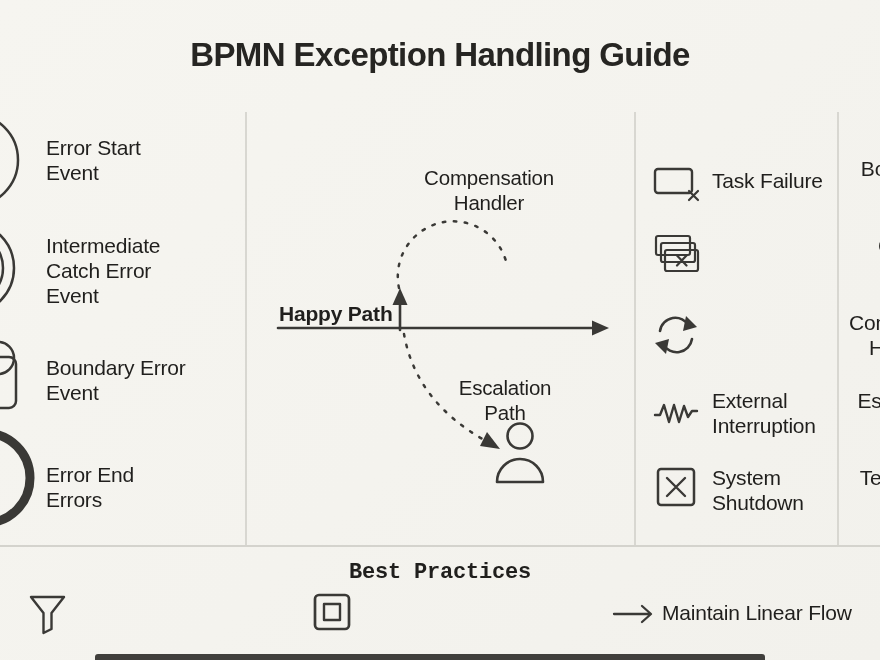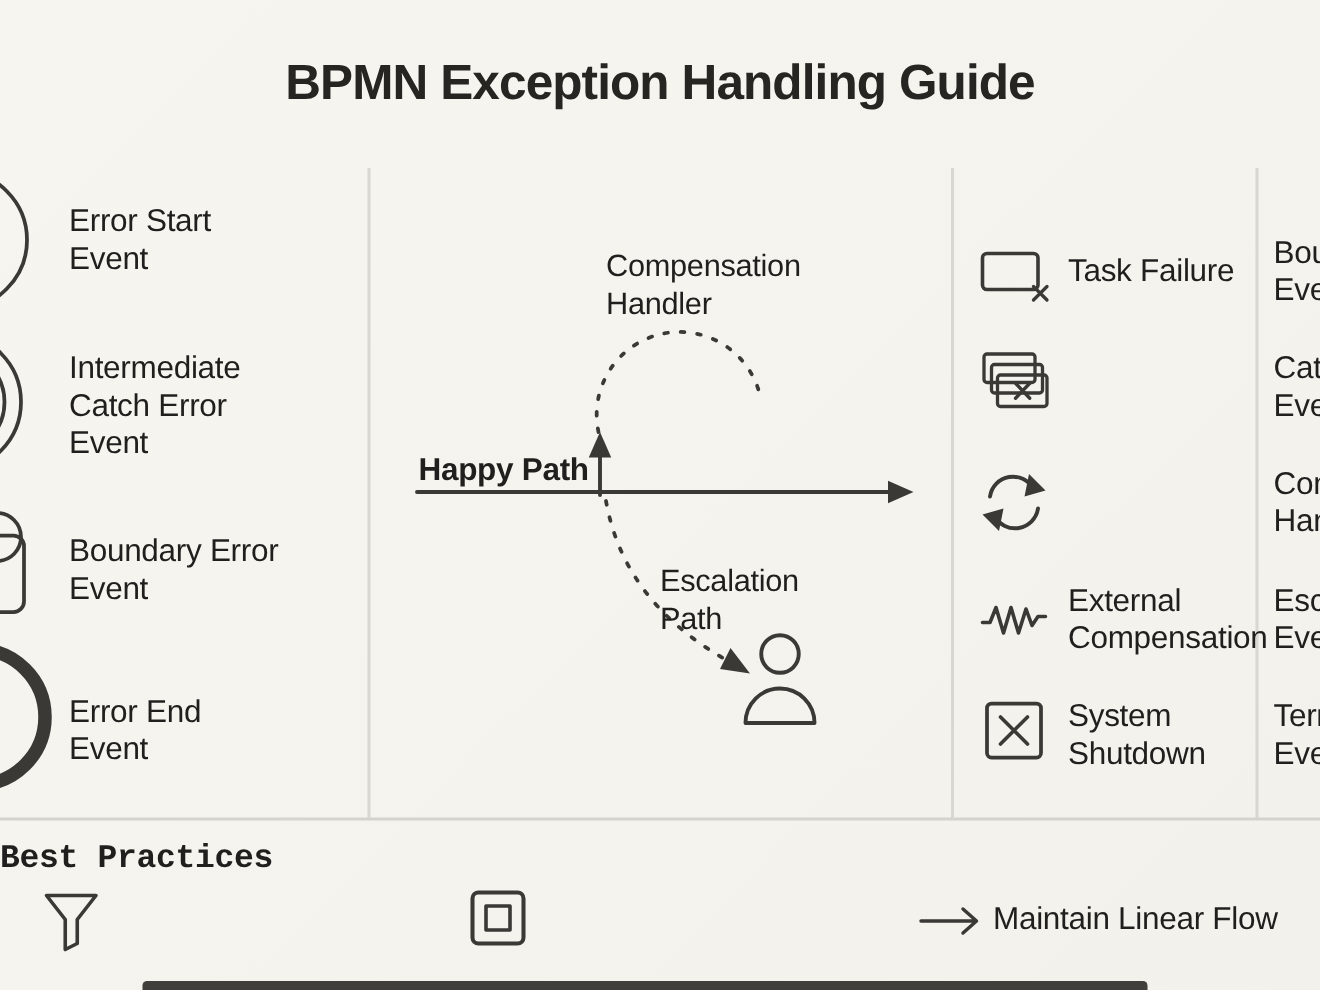--- a/index.html
+++ b/index.html
@@ -17,7 +17,7 @@
   .hdivider{position:absolute;left:0;top:545px;width:880px;height:1.5px;background:#d4d3cd;}
   .label{font-size:21px;line-height:25px;font-weight:500;letter-spacing:-0.2px;color:#201f1d;}
   .abs{position:absolute;}
-  .center{text-align:left;}
+  .center{text-align:center;}
   .bold{font-weight:700;font-family:Liberation Mono, monospace;}
   svg{display:block;overflow:visible;}
   .stroke{stroke:#3a3936;fill:none;stroke-width:2.5;stroke-linecap:round;stroke-linejoin:round;}

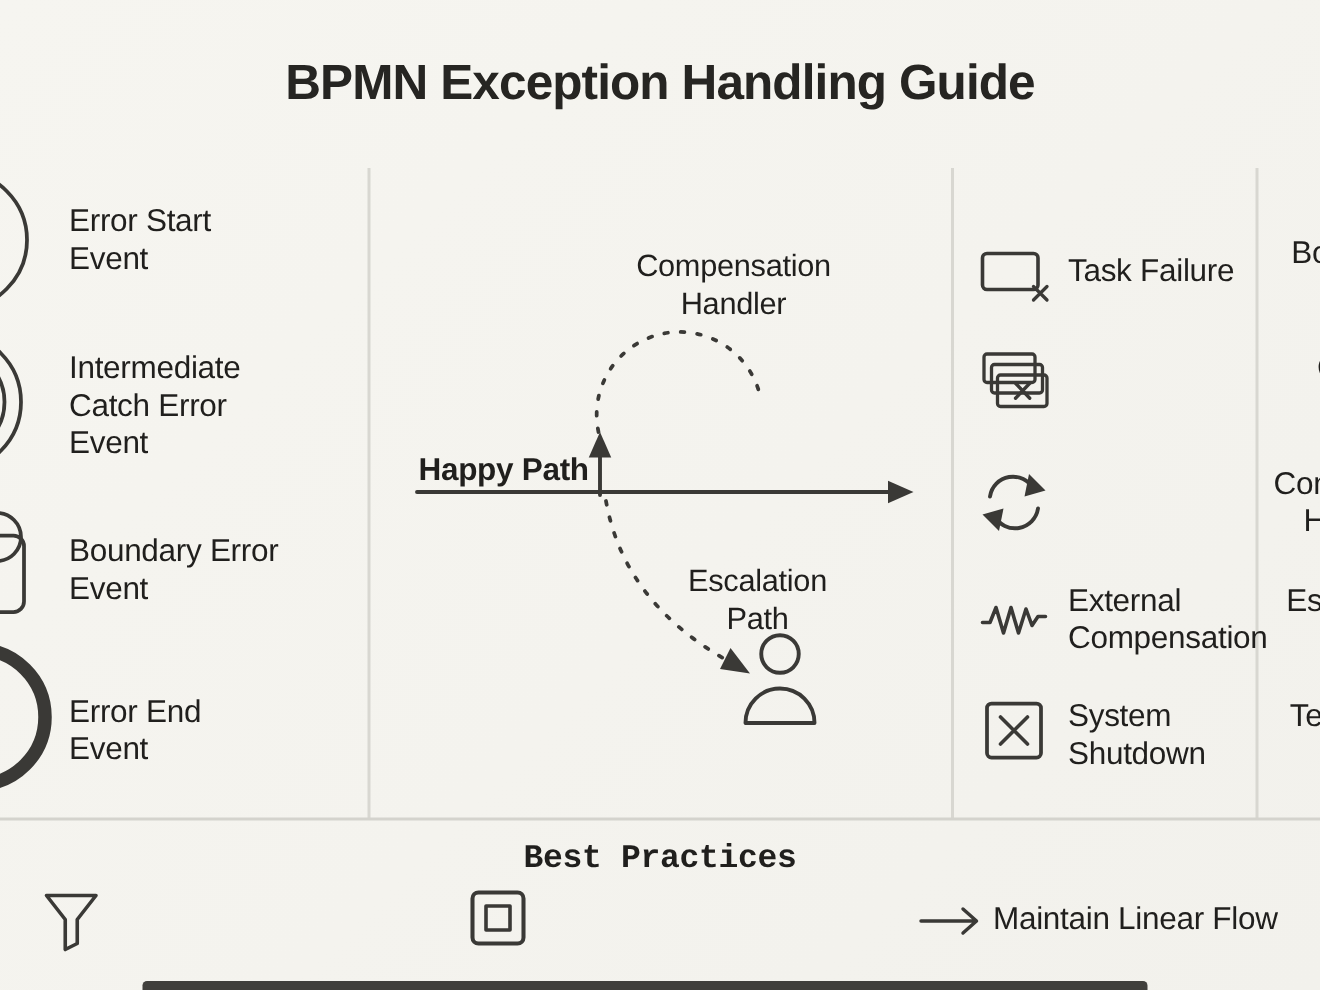--- a/index.html
+++ b/index.html
@@ -105,7 +105,7 @@
   <svg class="abs" style="left:652px;top:389px;" width="48" height="48" viewBox="0 0 48 48">
     <polyline class="stroke" style="stroke-width:2.4;" points="3,26 8,26 12,16 17,33 22,16 27,33 32,17 36,28 40,22 45,22"></polyline>
   </svg>
-  <div class="abs label" style="left:712px;top:388px;width:135px;">External Compensation</div>
+  <div class="abs label" style="left:712px;top:388px;width:135px;">External Interruption</div>
 
   <svg class="abs" style="left:652px;top:466px;" width="48" height="48" viewBox="0 0 48 48">
     <rect class="stroke" style="stroke-width:2.5;" x="6" y="3" width="36" height="36" rx="3"></rect>

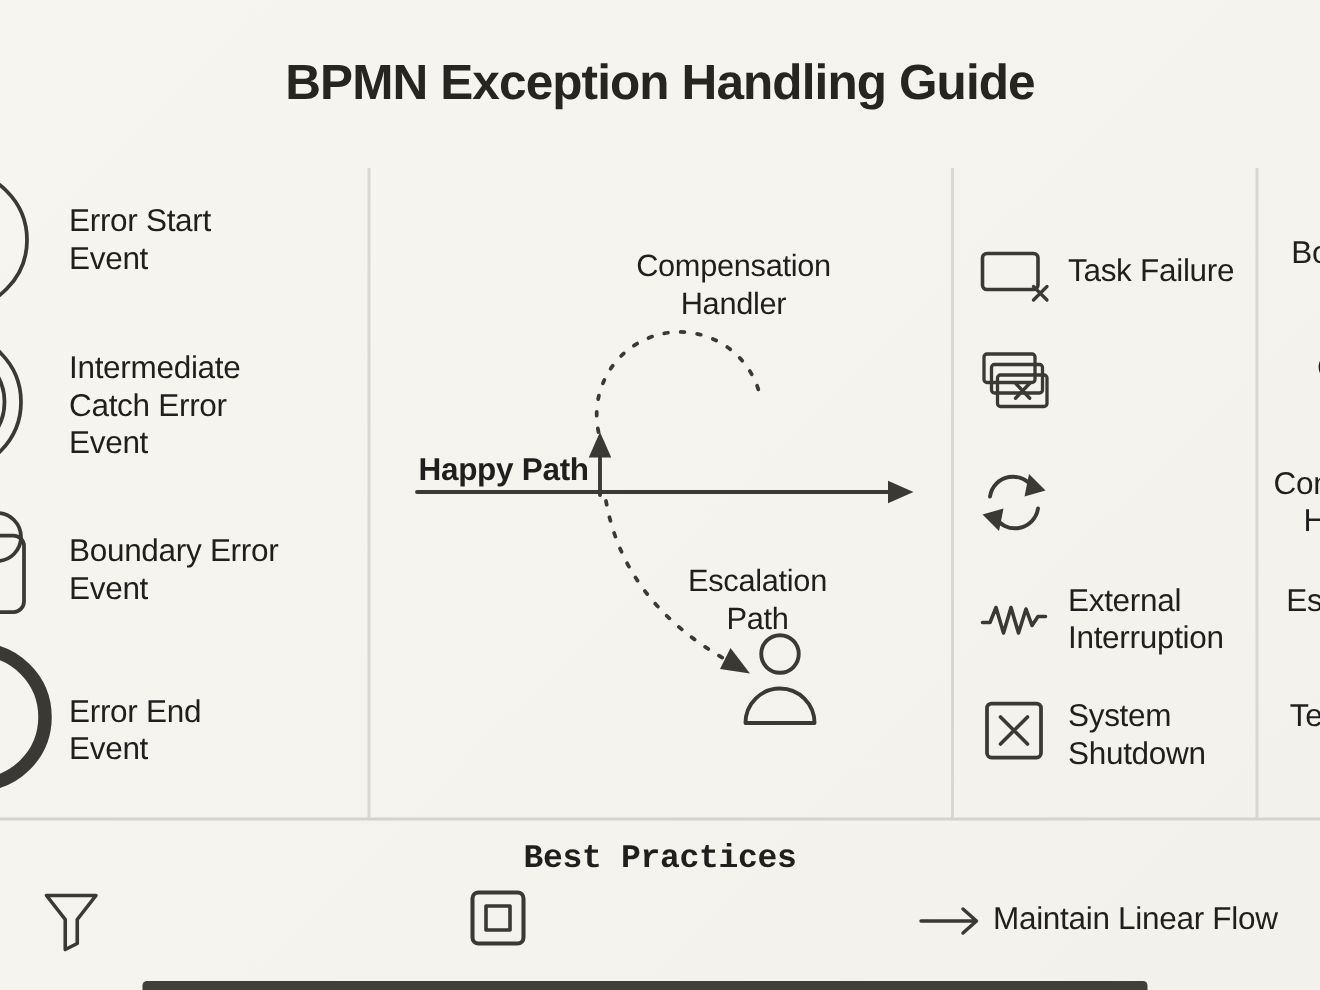--- a/index.html
+++ b/index.html
@@ -57,7 +57,7 @@
   <svg class="abs" style="left:-70px;top:425px;" width="110" height="110" viewBox="0 0 110 110">
     <circle class="stroke" style="stroke-width:9;" cx="55" cy="53" r="45"></circle>
   </svg>
-  <div class="abs label" style="left:46px;top:462px;width:140px;">Error End Event</div>
+  <div class="abs label" style="left:46px;top:462px;width:140px;">Error End Errors</div>
 
   <svg class="abs" style="left:250px;top:140px;" width="400" height="400" viewBox="0 0 400 400">
 

